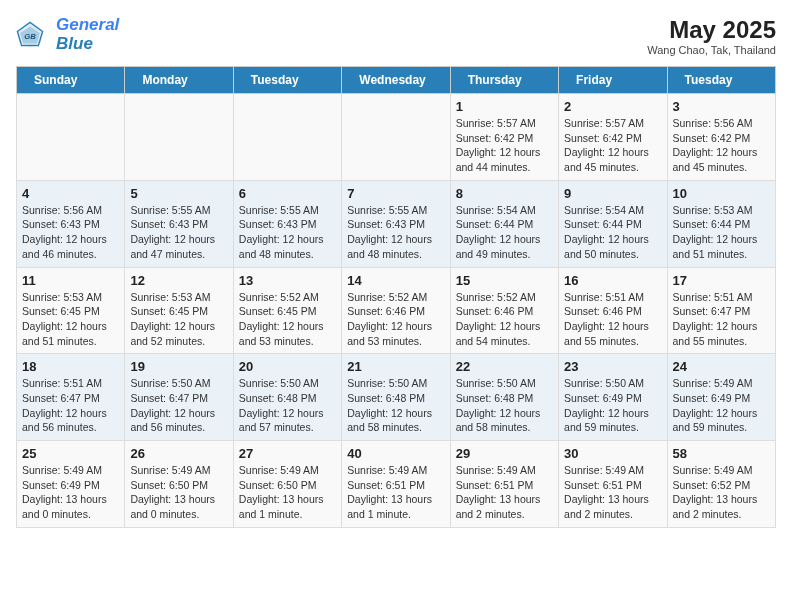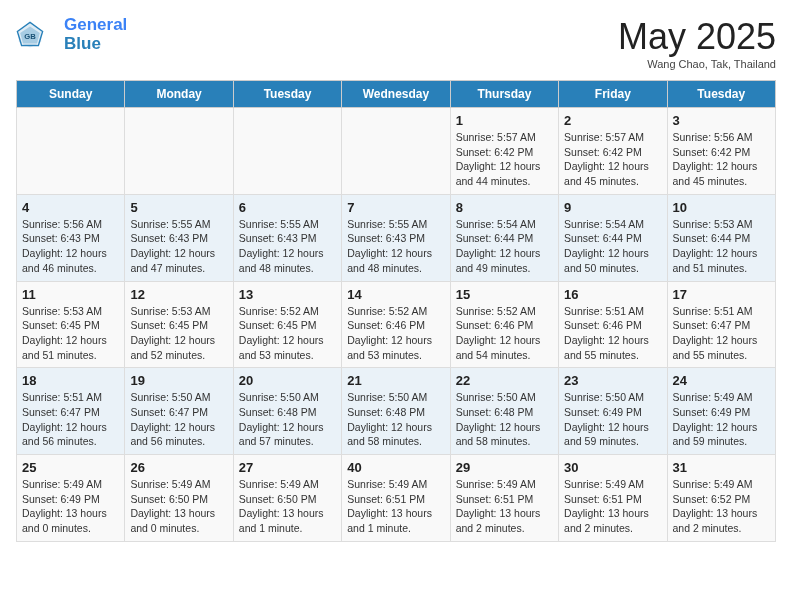--- a/index.html
+++ b/index.html
@@ -19,7 +19,8 @@
     .logo {
       display: flex;
       align-items: center;
-      gap: 20px;
+      gap: 12px;
+      font-style: italic;
     }
     .logo-icon {
       width: 28px;

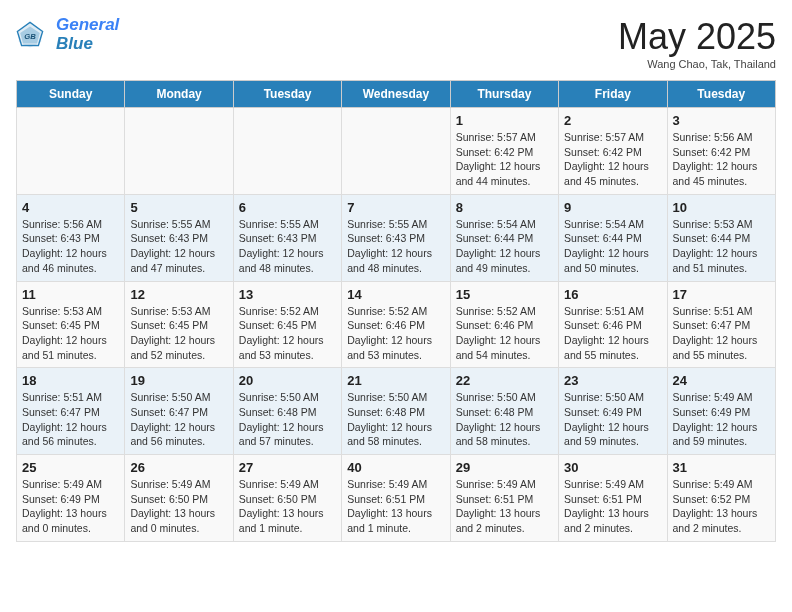--- a/index.html
+++ b/index.html
@@ -30,8 +30,8 @@
       text-align: right;
     }
     .title-block h1 {
-      font-size: 36px;
-      font-weight: normal;
+      font-size: 24px;
+      font-weight: bold;
       color: #222;
     }
     .title-block h2 {

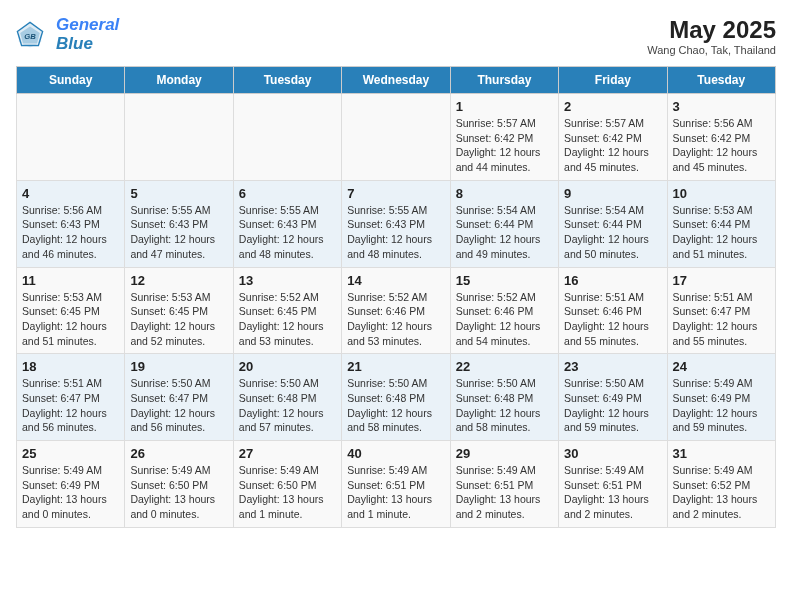--- a/index.html
+++ b/index.html
@@ -47,8 +47,8 @@
     thead tr th {
       background-color: #2980b9;
       color: #fff;
-      text-align: center;
-      padding: 6px 5px;
+      text-align: left;
+      padding: 6px 17px;
       font-size: 12px;
       font-weight: bold;
       border: 1px solid #ccc;

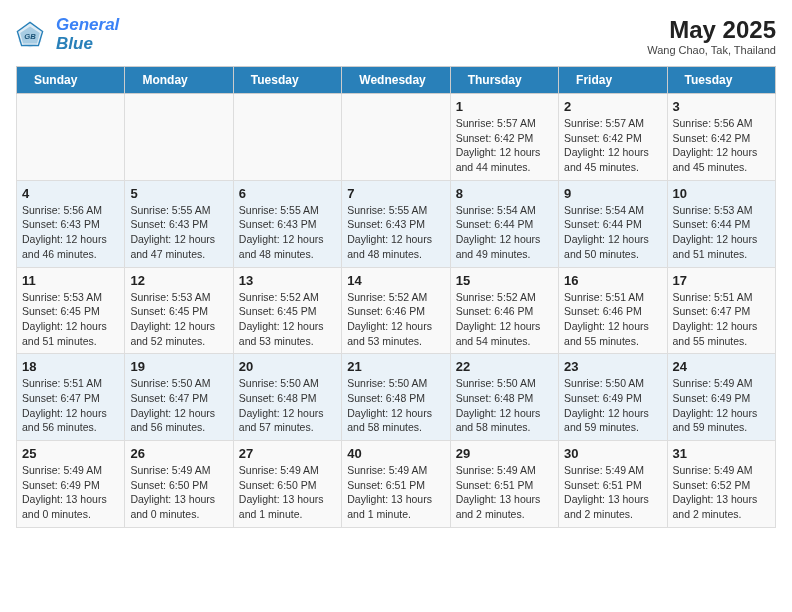--- a/index.html
+++ b/index.html
@@ -251,7 +251,7 @@
           <div class="day-detail">Sunrise: 5:49 AM<br>Sunset: 6:51 PM<br>Daylight: 13 hours<br>and 2 minutes.</div>
         </td>
         <td>
-          <span class="day-num">31</span>
+          <span class="day-num">58</span>
           <div class="day-detail">Sunrise: 5:49 AM<br>Sunset: 6:52 PM<br>Daylight: 13 hours<br>and 2 minutes.</div>
         </td>
       </tr>

